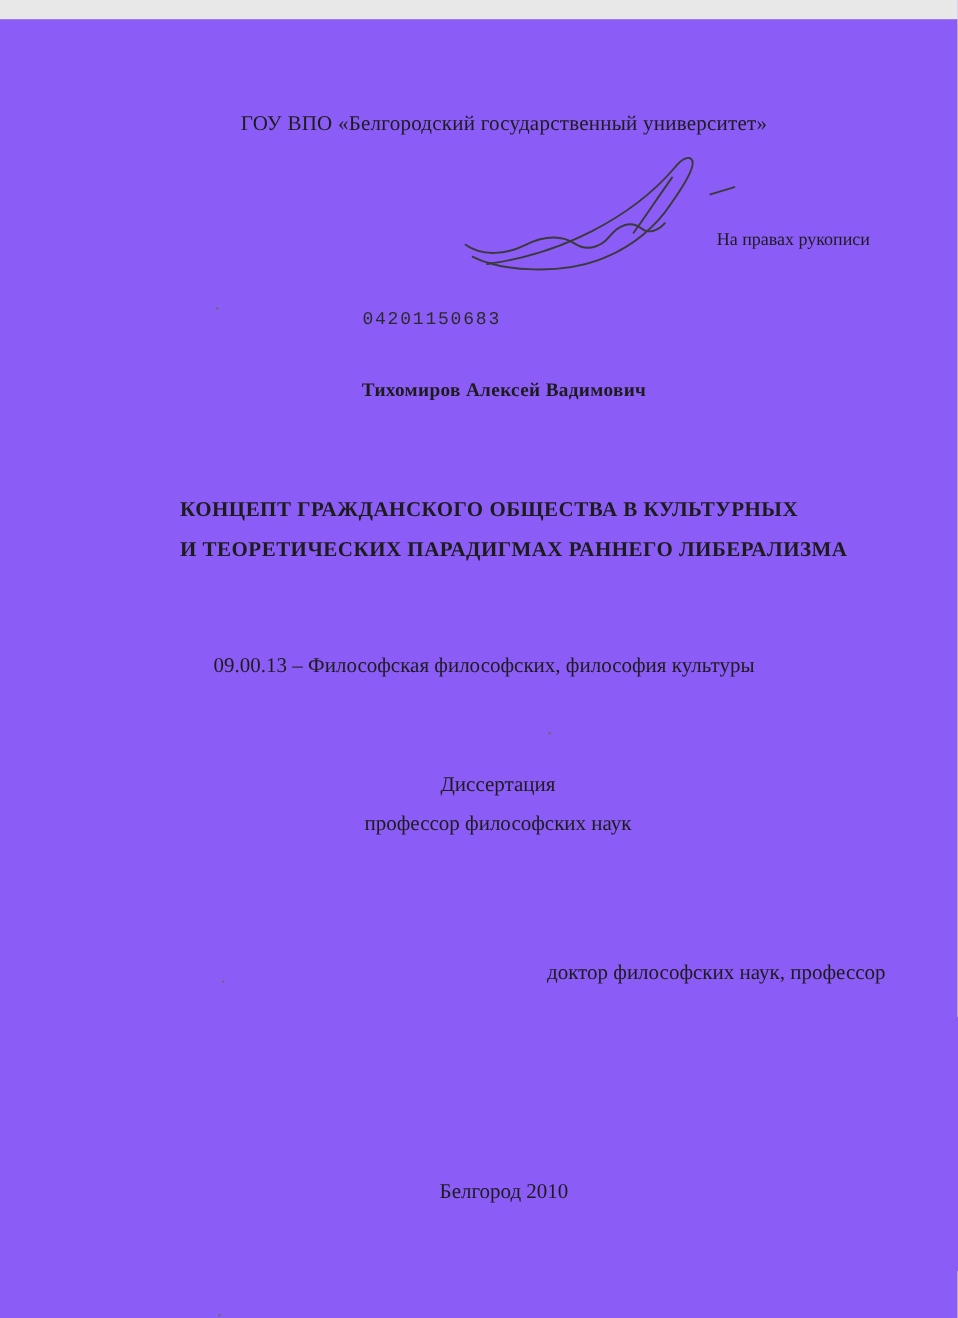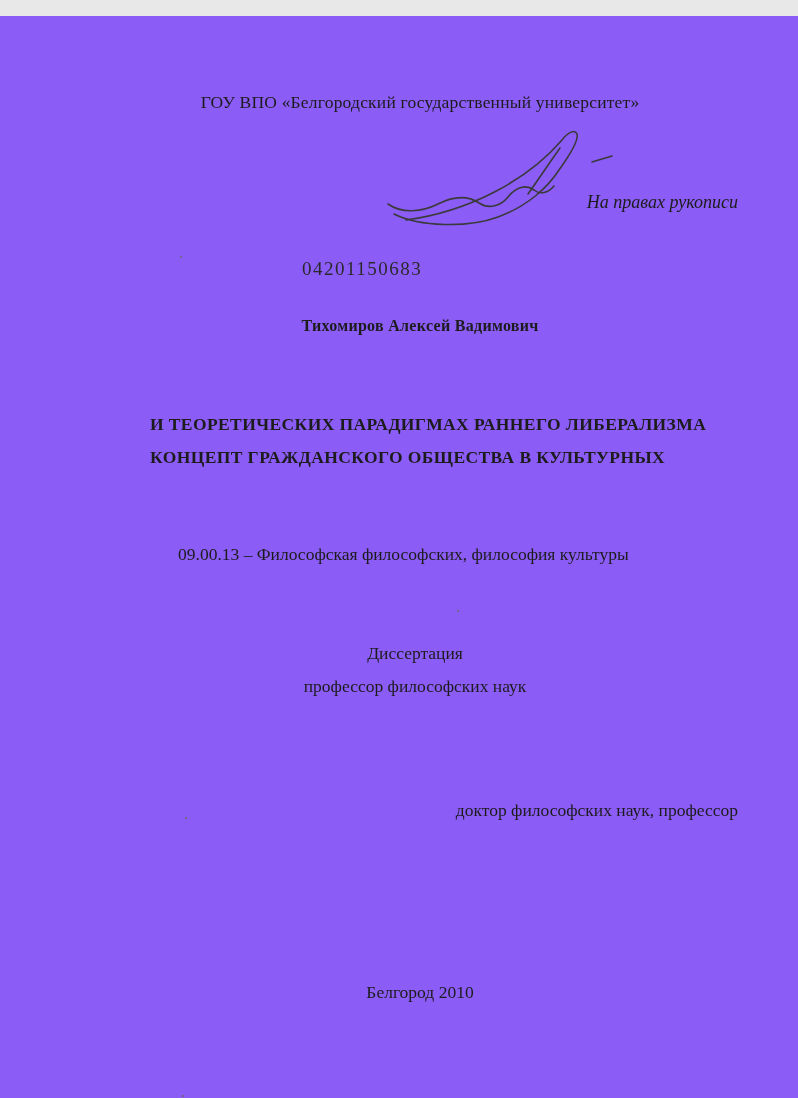--- a/index.html
+++ b/index.html
@@ -39,9 +39,8 @@
   }
   .manuscript-note {
     top: 176px;
-    right: 60px;
-    font-style: italic;
-    font-size: 18px;
+    right: 73px;
+    font-size: 15px;
   }
   .reg-number {
     top: 242px;

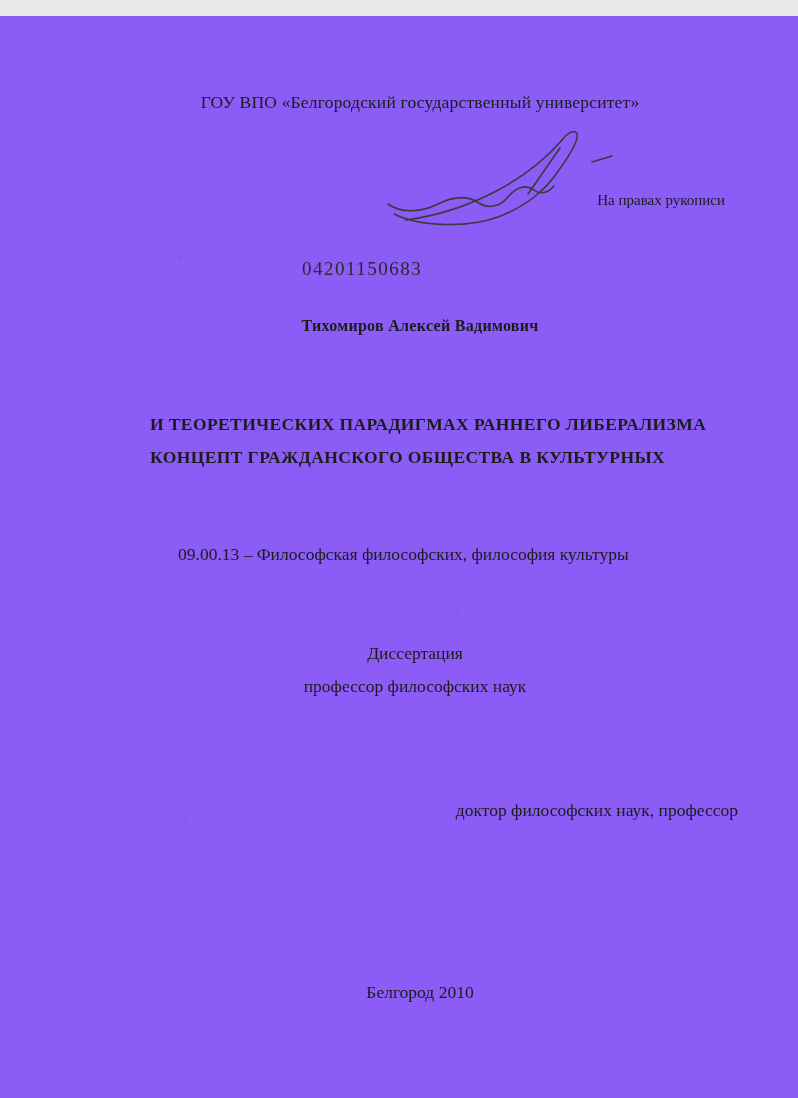--- a/index.html
+++ b/index.html
@@ -45,8 +45,8 @@
   .reg-number {
     top: 242px;
     left: 302px;
-    font-family: Liberation Serif, serif;
-    font-size: 19px;
+    font-family: Liberation Mono, monospace;
+    font-size: 15px;
     letter-spacing: 1.5px;
     color: #2a2a2a;
   }

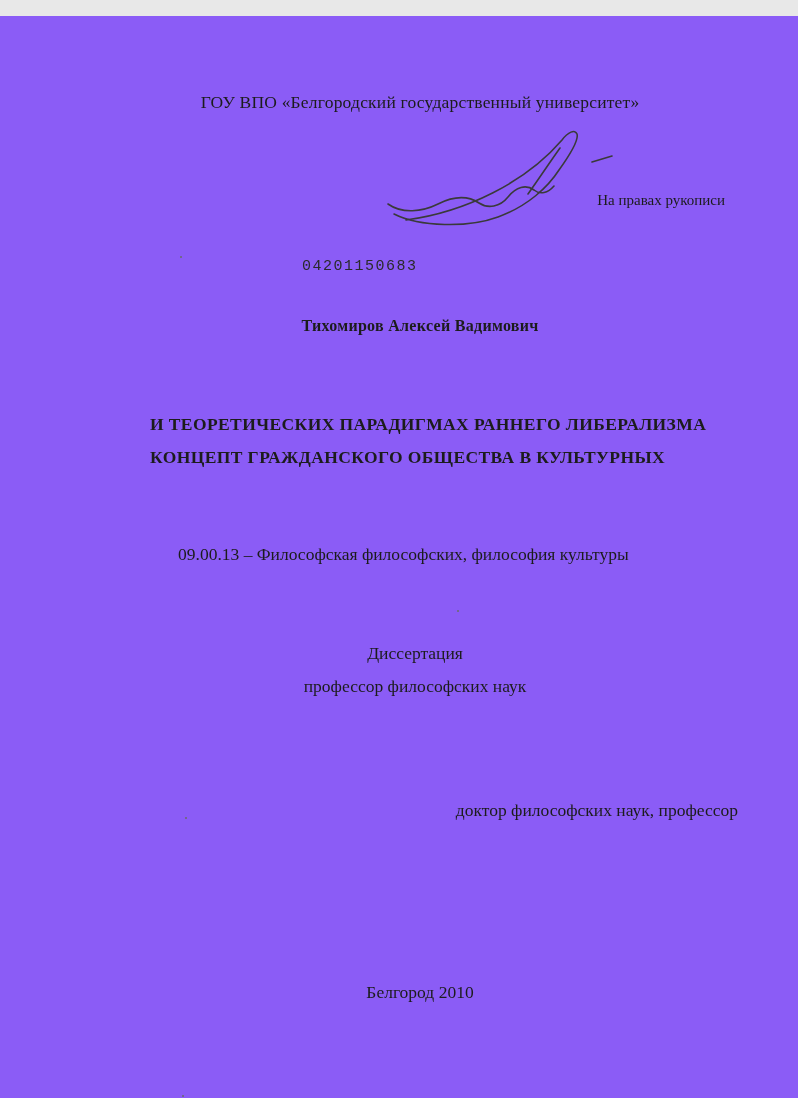--- a/index.html
+++ b/index.html
@@ -123,8 +123,8 @@
   <div class="abs center-line author">Тихомиров Алексей Вадимович</div>
 
   <div class="abs title-block">
+    <div>КОНЦЕПТ ГРАЖДАНСКОГО ОБЩЕСТВА В КУЛЬТУРНЫХ</div>
     <div>И ТЕОРЕТИЧЕСКИХ ПАРАДИГМАХ РАННЕГО ЛИБЕРАЛИЗМА</div>
-    <div>КОНЦЕПТ ГРАЖДАНСКОГО ОБЩЕСТВА В КУЛЬТУРНЫХ</div>
   </div>
 
   <div class="abs specialty">09.00.13 – Философская философских, философия культуры</div>

